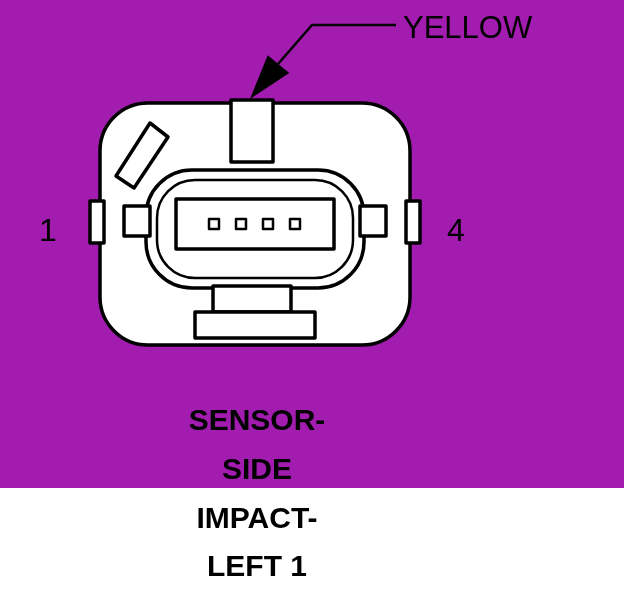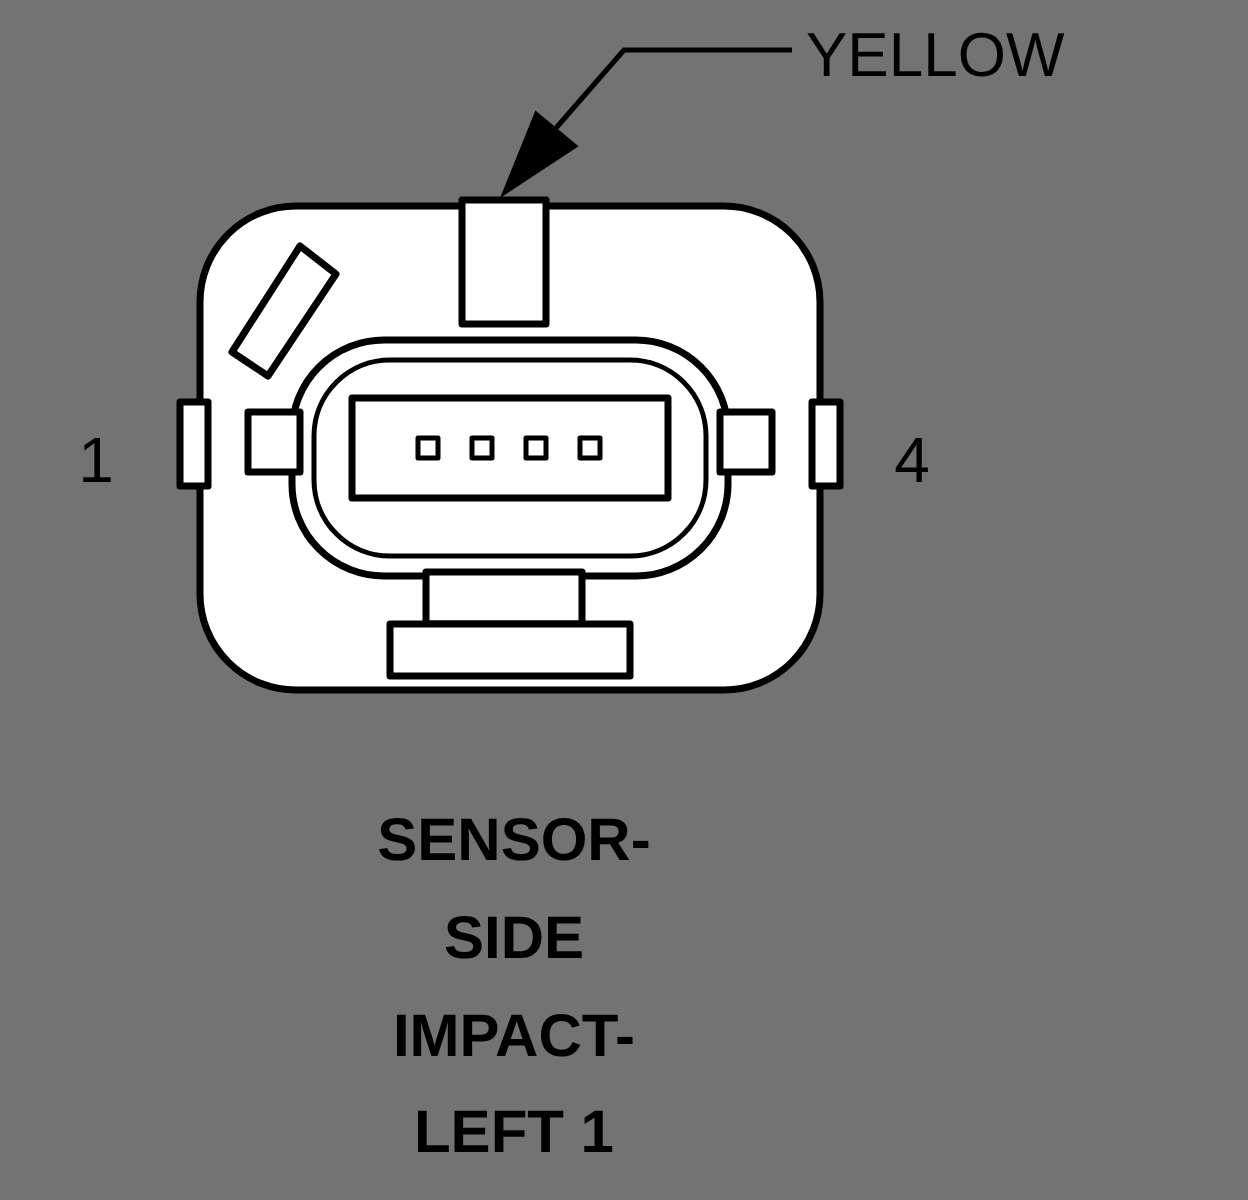--- a/index.html
+++ b/index.html
@@ -14,8 +14,8 @@
   .page {
     position: relative;
     width: 624px;
-    height: 600px;
-    background: #737373;
+    height: 488px;
+    background: #a21caf;
   }
   svg { display: block; }
   .thin {

